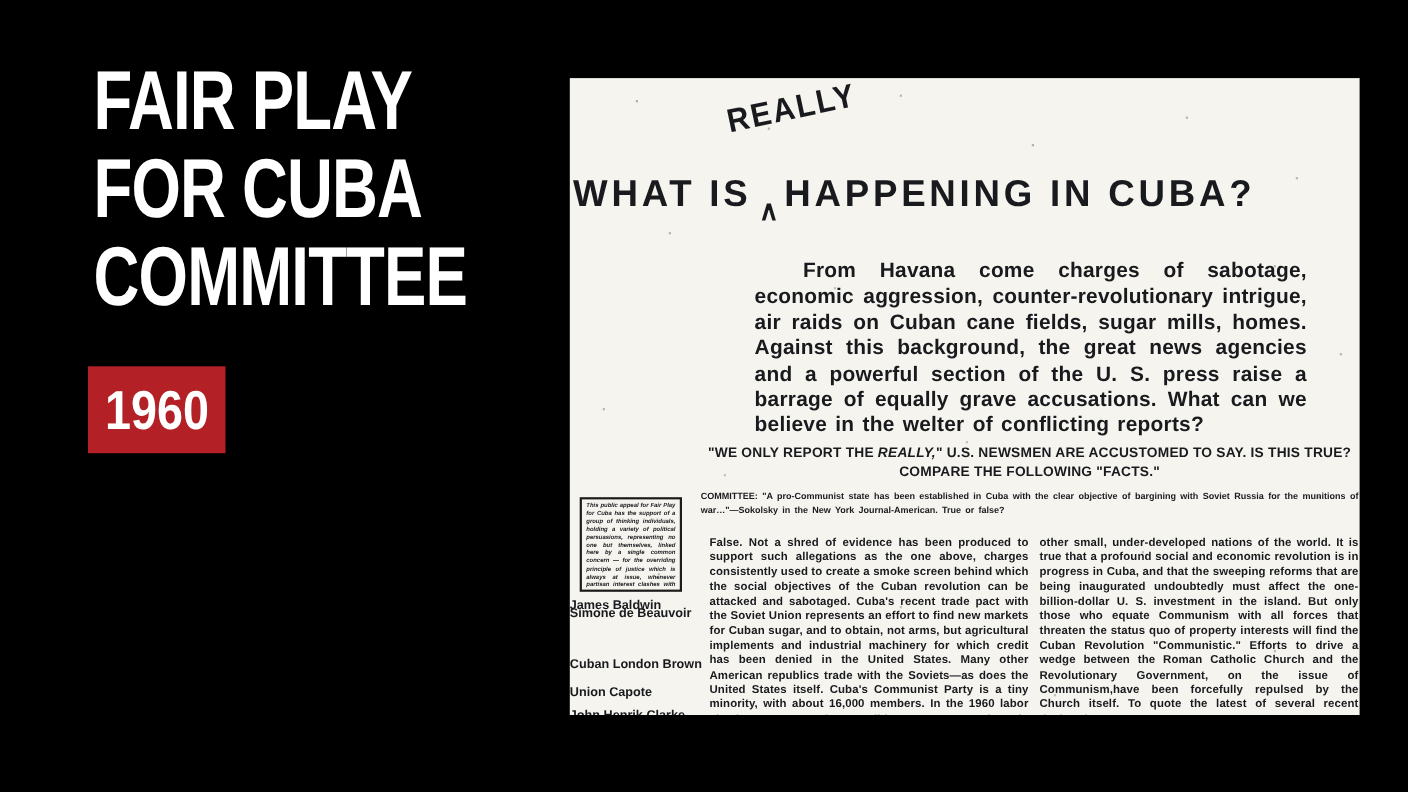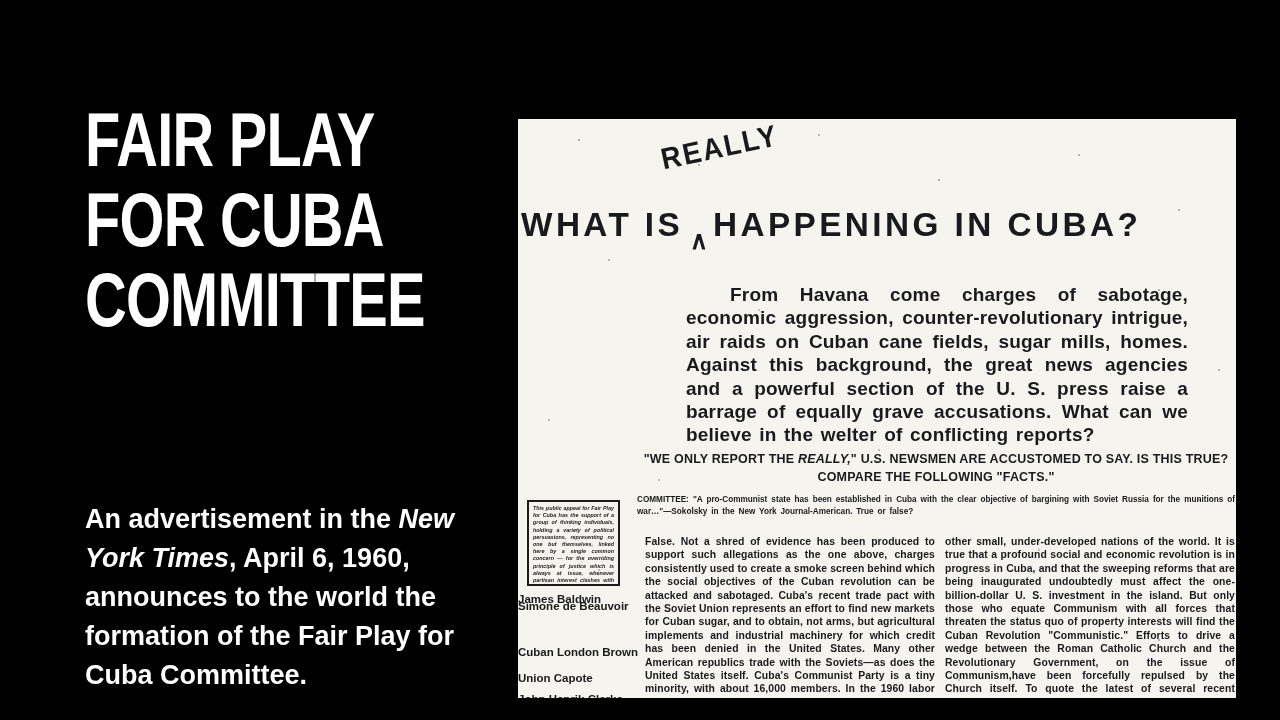--- a/index.html
+++ b/index.html
@@ -5,7 +5,7 @@
   html,body{margin:0;padding:0;background:#000;}
   body{width:1280px;height:720px;position:relative;overflow:hidden;
        font-family:"Liberation Sans",sans-serif;}
-  .slide{position:absolute;inset:0;background:#000;margin-top:48px;}
+  .slide{position:absolute;inset:0;background:#000;}
 
   
   .title{position:absolute;left:85px;top:52px;color:#fff;font-weight:bold;

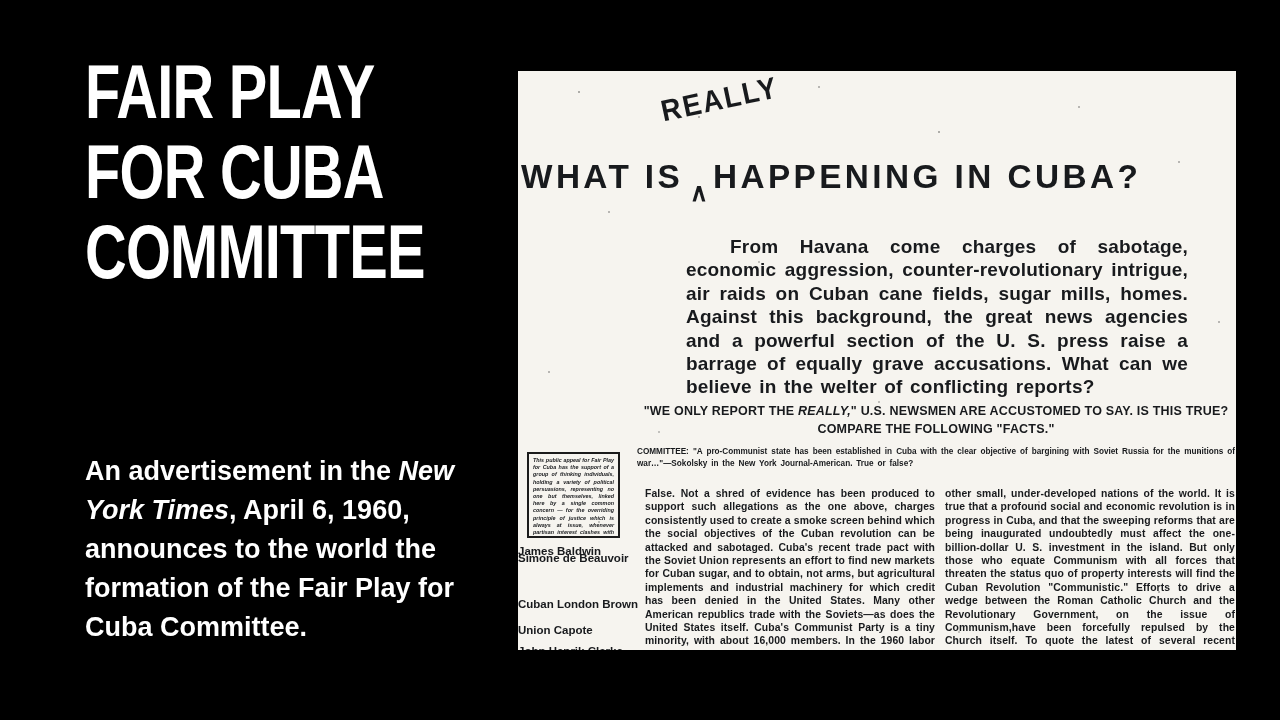--- a/index.html
+++ b/index.html
@@ -73,6 +73,9 @@
     <div>COMMITTEE</div>
   </div>
 
+  <div class="badge" style="background: rgb(179, 33, 38);">
+    <span>1960</span>
+  </div>
 
   <p class="description"><span>An advertisement in the </span><em>New York Times</em><span>, April 6, 1960, announces to the world the formation of the Fair Play for Cuba Committee.</span></p>
 

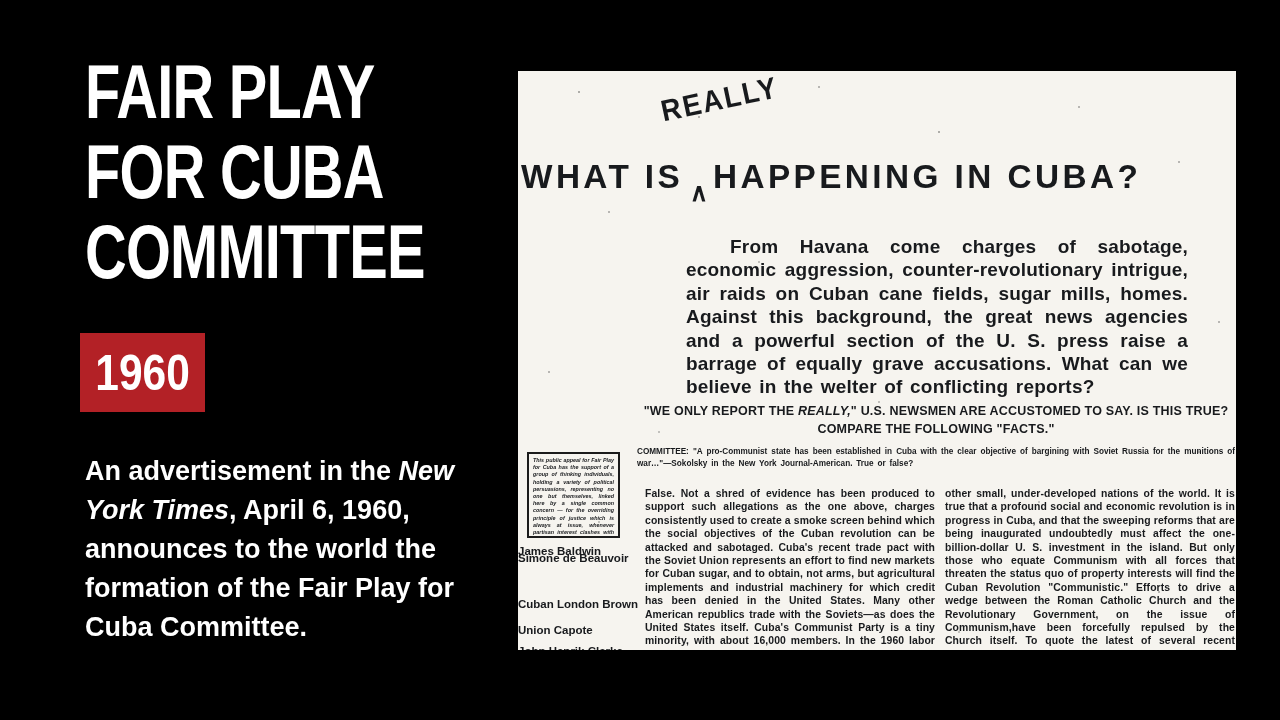--- a/index.html
+++ b/index.html
@@ -77,7 +77,6 @@
     <span>1960</span>
   </div>
 
-  <p class="description"><span>An advertisement in the </span><em>New York Times</em><span>, April 6, 1960, announces to the world the formation of the Fair Play for Cuba Committee.</span></p>
 
   <div class="newspaper">
     <div class="speckles"></div>

